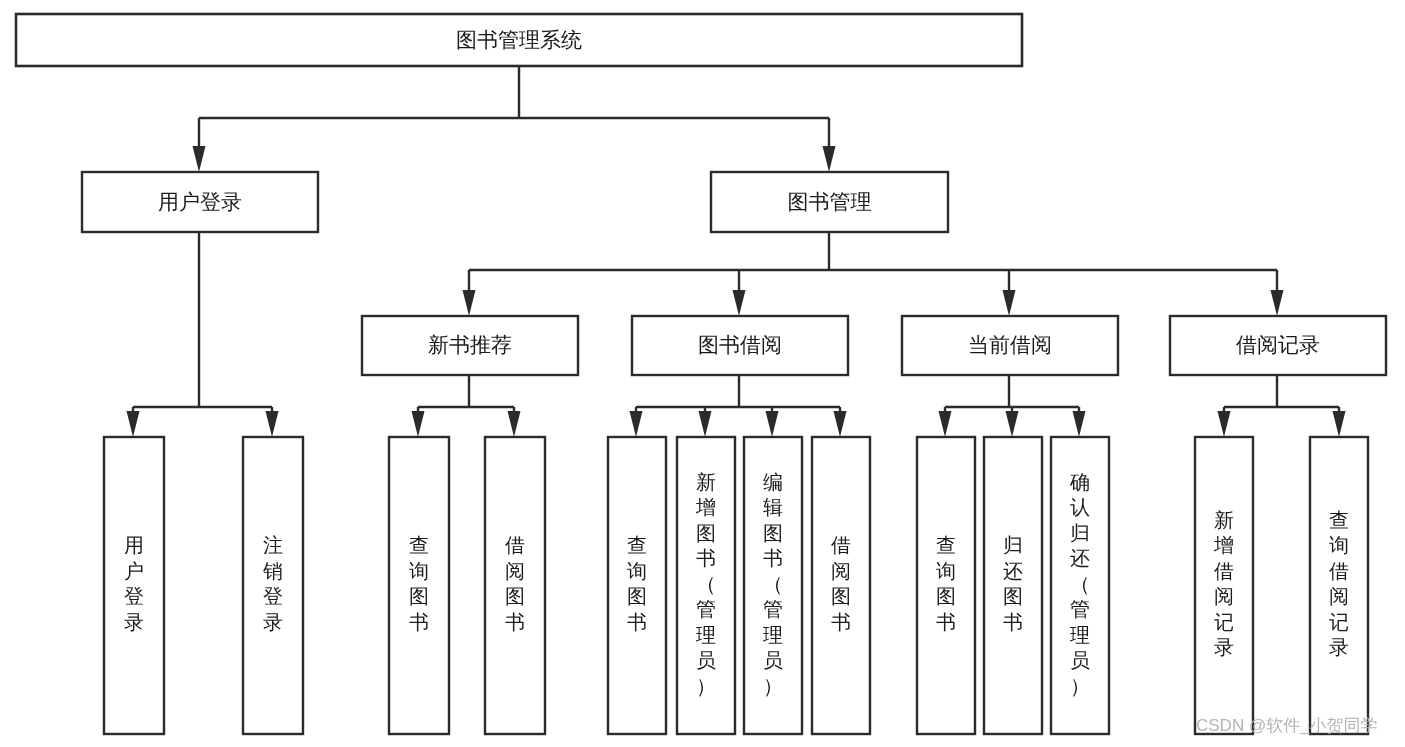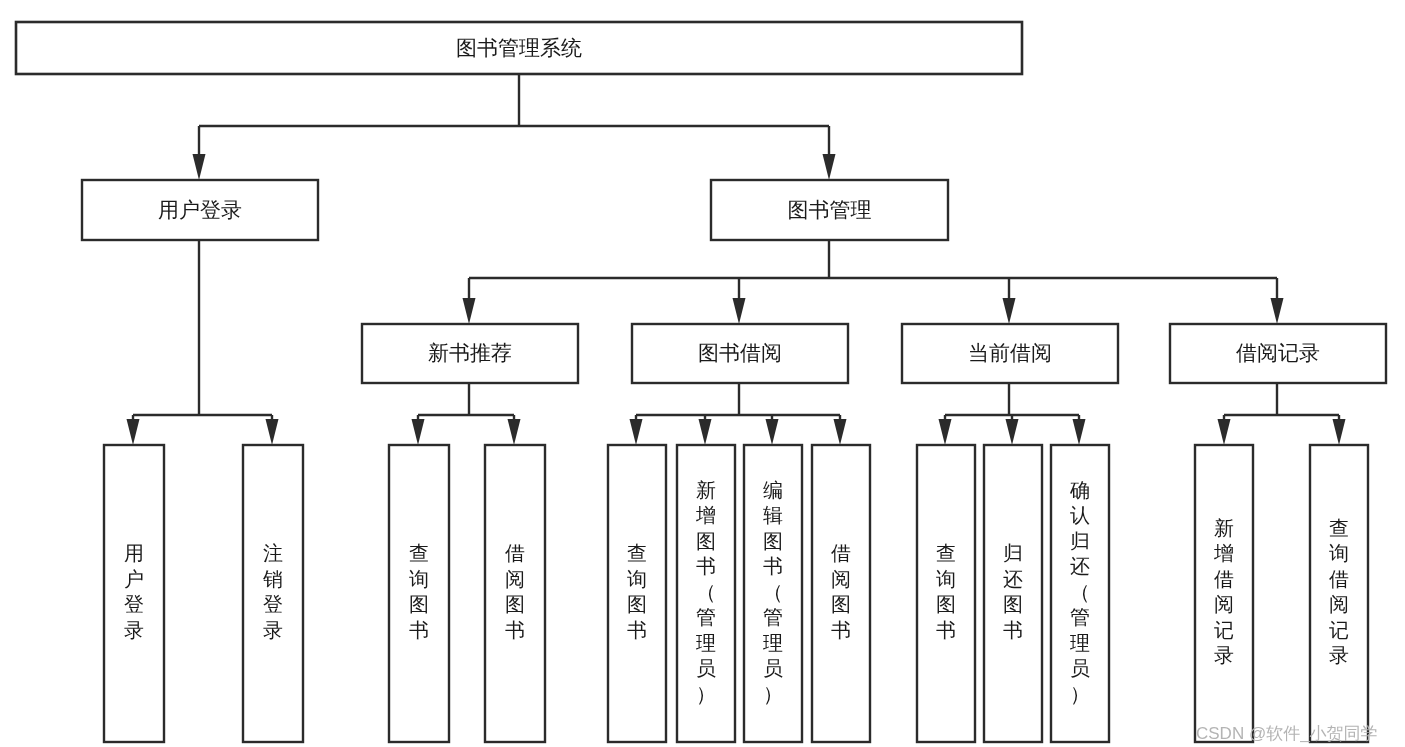--- a/index.html
+++ b/index.html
@@ -17,7 +17,7 @@
   #diagram-root {
     position: absolute;
     left: 0;
-    top: 8px;
+    top: 0;
     width: 1405px;
     height: 729px;
     text-align: right;

